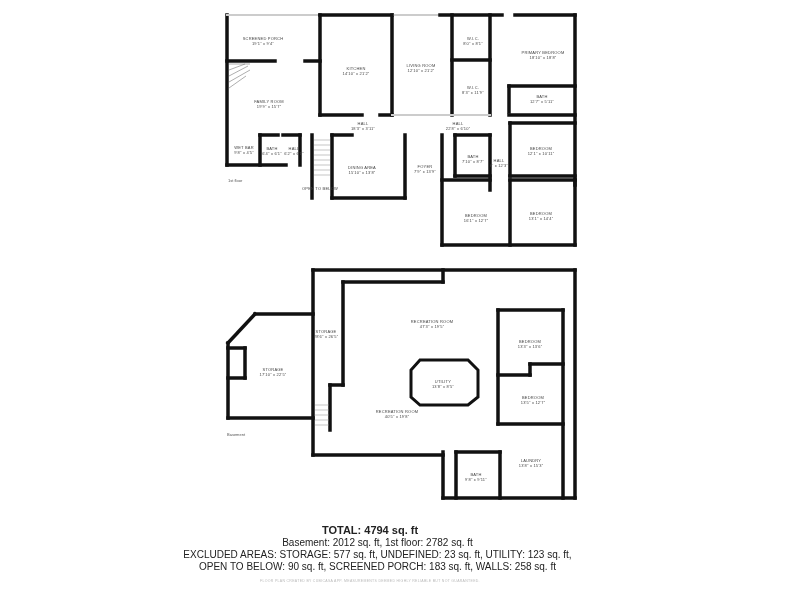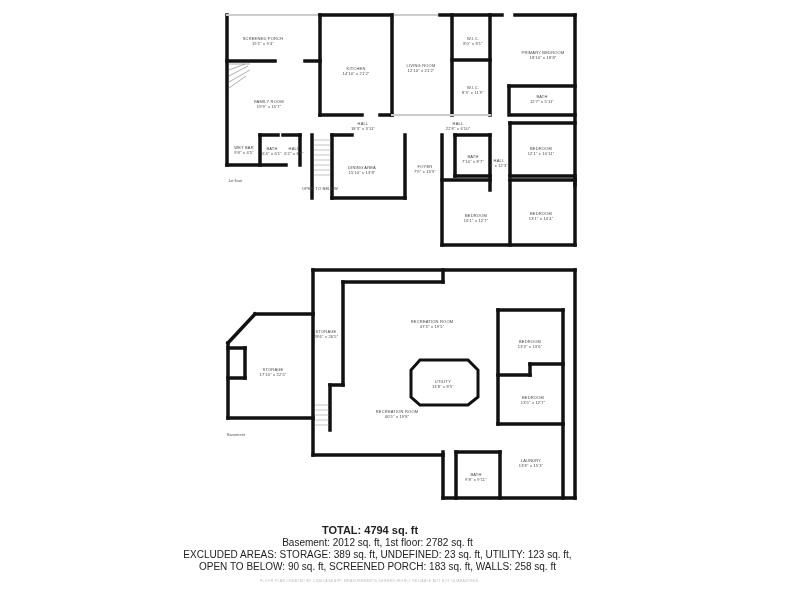--- a/index.html
+++ b/index.html
@@ -267,7 +267,7 @@
 <div class="summary">
   <div class="total">TOTAL: 4794 sq. ft</div>
   <div class="line">Basement: 2012 sq. ft, 1st floor: 2782 sq. ft</div>
-  <div class="line">EXCLUDED AREAS: STORAGE: 389 sq. ft, UNDEFINED: 23 sq. ft, UTILITY: 123 sq. ft,</div>
+  <div class="line">EXCLUDED AREAS: STORAGE: 577 sq. ft, UNDEFINED: 23 sq. ft, UTILITY: 123 sq. ft,</div>
   <div class="line">OPEN TO BELOW: 90 sq. ft, SCREENED PORCH: 183 sq. ft, WALLS: 258 sq. ft</div>
   <div class="disclaimer">FLOOR PLAN CREATED BY CUBICASA APP. MEASUREMENTS DEEMED HIGHLY RELIABLE BUT NOT GUARANTEED.</div>
 </div>

